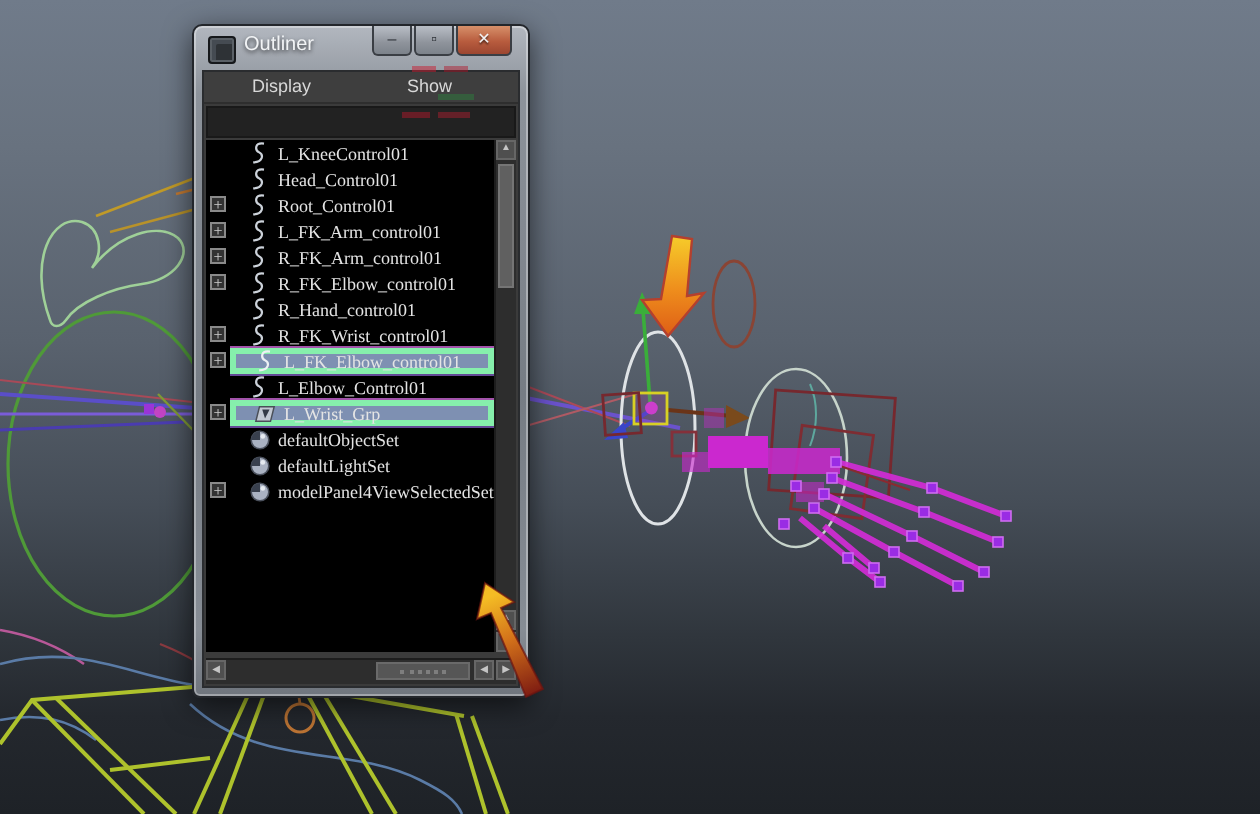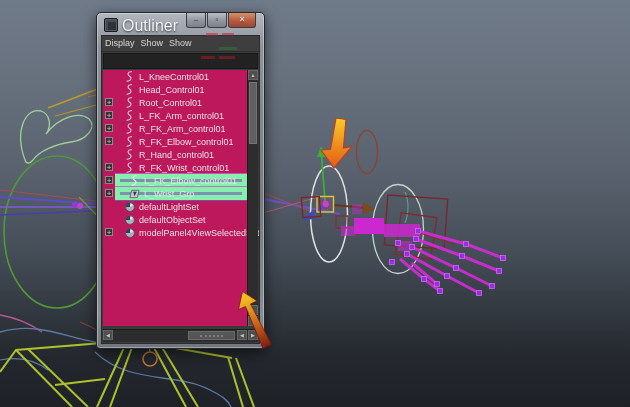--- a/index.html
+++ b/index.html
@@ -17,7 +17,7 @@
   .titlebar{position:relative;height:22px;}
   .tb-icon{position:absolute;left:7px;top:5px;width:12px;height:12px;background:#2e3236;border:1px solid #16181b;border-radius:2px;
            box-shadow:inset 0 0 0 1px #5a6066, inset 3px 3px 0 #454b52;}
-  .tb-title{position:absolute;left:25px;top:4px;font-size:16px;color:#f2f4f6;text-shadow:0 1px 2px rgba(0,0,0,.7);}
+  .tb-title{position:absolute;left:25px;top:4px;font-size:10px;color:#f2f4f6;text-shadow:0 1px 2px rgba(0,0,0,.7);}
   .caption-btns{position:absolute;top:0;right:8px;display:flex;}
   .cbtn{height:14px;border:1px solid #3a3e44;border-top:none;border-radius:0 0 3px 3px;
         font-size:8px;line-height:13px;text-align:center;color:#f0f2f4;text-shadow:0 1px 1px rgba(0,0,0,.6);

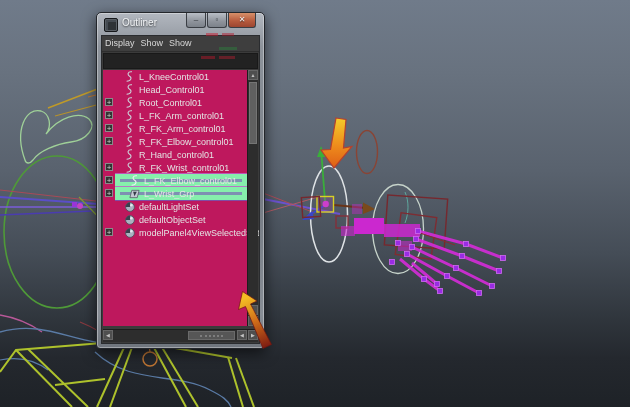--- a/index.html
+++ b/index.html
@@ -26,7 +26,7 @@
   .cbtn.close{width:26px;background:linear-gradient(180deg,#d7906a,#b85c3e 55%,#9c4630);}
   .client{position:absolute;left:4px;right:4px;top:22px;bottom:4px;background:#3b3b3b;border:1px solid #2a2c2f;overflow:hidden;}
   .menubar{height:15px;display:flex;align-items:center;background:#3e3e3e;border-bottom:1px solid #2e2e2e;}
-  .menu-item{font-size:9px;color:#d8d8d8;padding:0 3px;line-height:15px;}
+  .menu-item{font-size:9px;color:#d8d8d8;padding:0 24px;line-height:15px;}
   .filterband{height:14px;margin:1px 1px 2px 1px;background:#222222;border:1px solid #191919;}
   
   .listwrap{position:absolute;left:1px;right:1px;top:34px;bottom:17px;background:#be185d;}

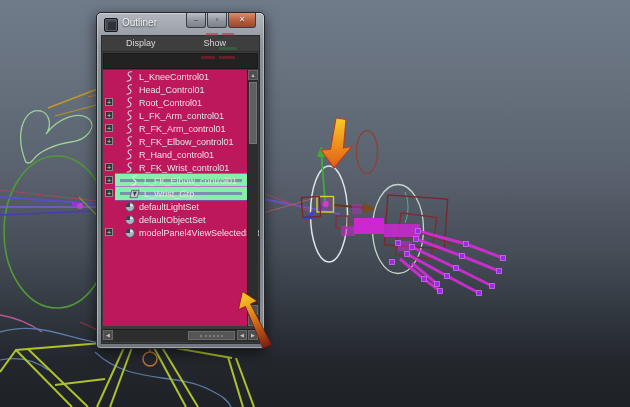--- a/index.html
+++ b/index.html
@@ -29,7 +29,7 @@
   .menu-item{font-size:9px;color:#d8d8d8;padding:0 24px;line-height:15px;}
   .filterband{height:14px;margin:1px 1px 2px 1px;background:#222222;border:1px solid #191919;}
   
-  .listwrap{position:absolute;left:1px;right:1px;top:34px;bottom:17px;background:#be185d;}
+  .listwrap{position:absolute;left:1px;right:1px;top:34px;bottom:17px;background:#000000;font-family:Liberation Serif, serif;}
   .rows{position:absolute;left:0;top:0;right:10px;bottom:0;}
   .r{position:relative;height:13px;}
   .exp{position:absolute;left:2px;top:2px;width:8px;height:8px;background:#333;border:1px solid #8a8a8a;

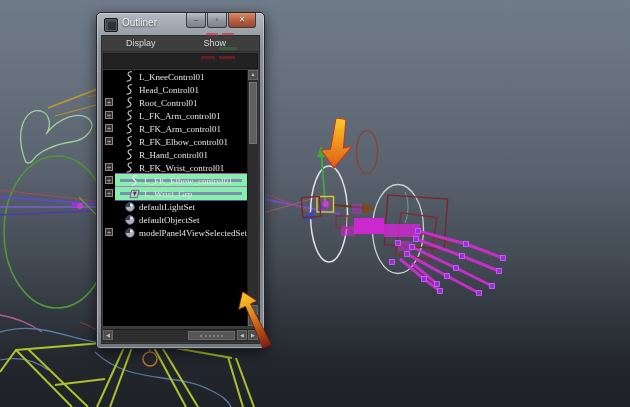--- a/index.html
+++ b/index.html
@@ -35,7 +35,7 @@
   .exp{position:absolute;left:2px;top:2px;width:8px;height:8px;background:#333;border:1px solid #8a8a8a;
        color:#cfcfcf;font-size:8px;line-height:7px;text-align:center;box-sizing:border-box;}
   .inner{position:absolute;left:12px;right:1px;top:0;bottom:0;display:flex;align-items:center;box-sizing:border-box;}
-  .r.sel .inner{background:#7e90b2;border:5px solid #86efac;
+  .r.sel .inner{background:#7e90b2;border:3px solid #86efac;
        box-shadow:0 -1px 0 rgba(190,98,200,.85),0 1px 0 rgba(118,86,178,.85);}
   .ic{width:11px;height:11px;margin-left:9px;flex:none;display:flex;align-items:center;justify-content:center;}
   .lb{font-size:9px;color:#e4e4e4;margin-left:4px;white-space:nowrap;}

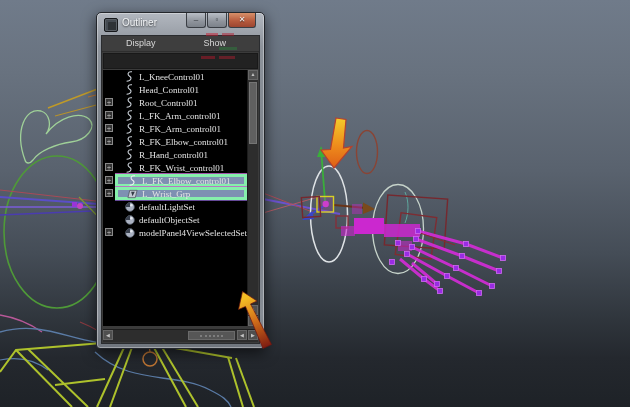--- a/index.html
+++ b/index.html
@@ -279,6 +279,16 @@
               <span class="lb">L_FK_Elbow_control01</span>
             </span>
           </div>
+        <div class="r">
+            <span class="inner">
+              <span class="ic">
+                <svg width="9" height="11" viewBox="0 0 9 11">
+                  <path d="M7,0.8 C2.2,0.2 2.4,4 4.6,5.2 C6.8,6.4 6.6,10 1.6,10.2" fill="none" stroke="#ccd2da" stroke-width="1.1"></path>
+                </svg>
+              </span>
+              <span class="lb">L_Elbow_Control01</span>
+            </span>
+          </div>
         <div class="r sel">
             <span class="exp">+</span>
             <span class="inner">

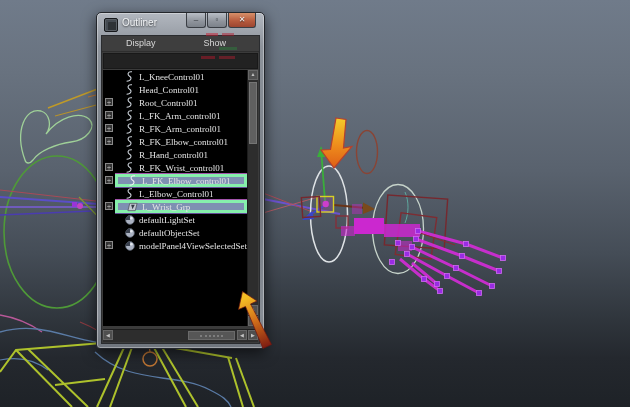--- a/index.html
+++ b/index.html
@@ -310,7 +310,7 @@
                   <circle cx="6.4" cy="3.2" r="1.2" fill="#e6eaf0"></circle>
                 </svg>
               </span>
-              <span class="lb">defaultLightSet</span>
+              <span class="lb">defaultObjectSet</span>
             </span>
           </div>
         <div class="r">
@@ -322,7 +322,7 @@
                   <circle cx="6.4" cy="3.2" r="1.2" fill="#e6eaf0"></circle>
                 </svg>
               </span>
-              <span class="lb">defaultObjectSet</span>
+              <span class="lb">defaultLightSet</span>
             </span>
           </div>
         <div class="r">

